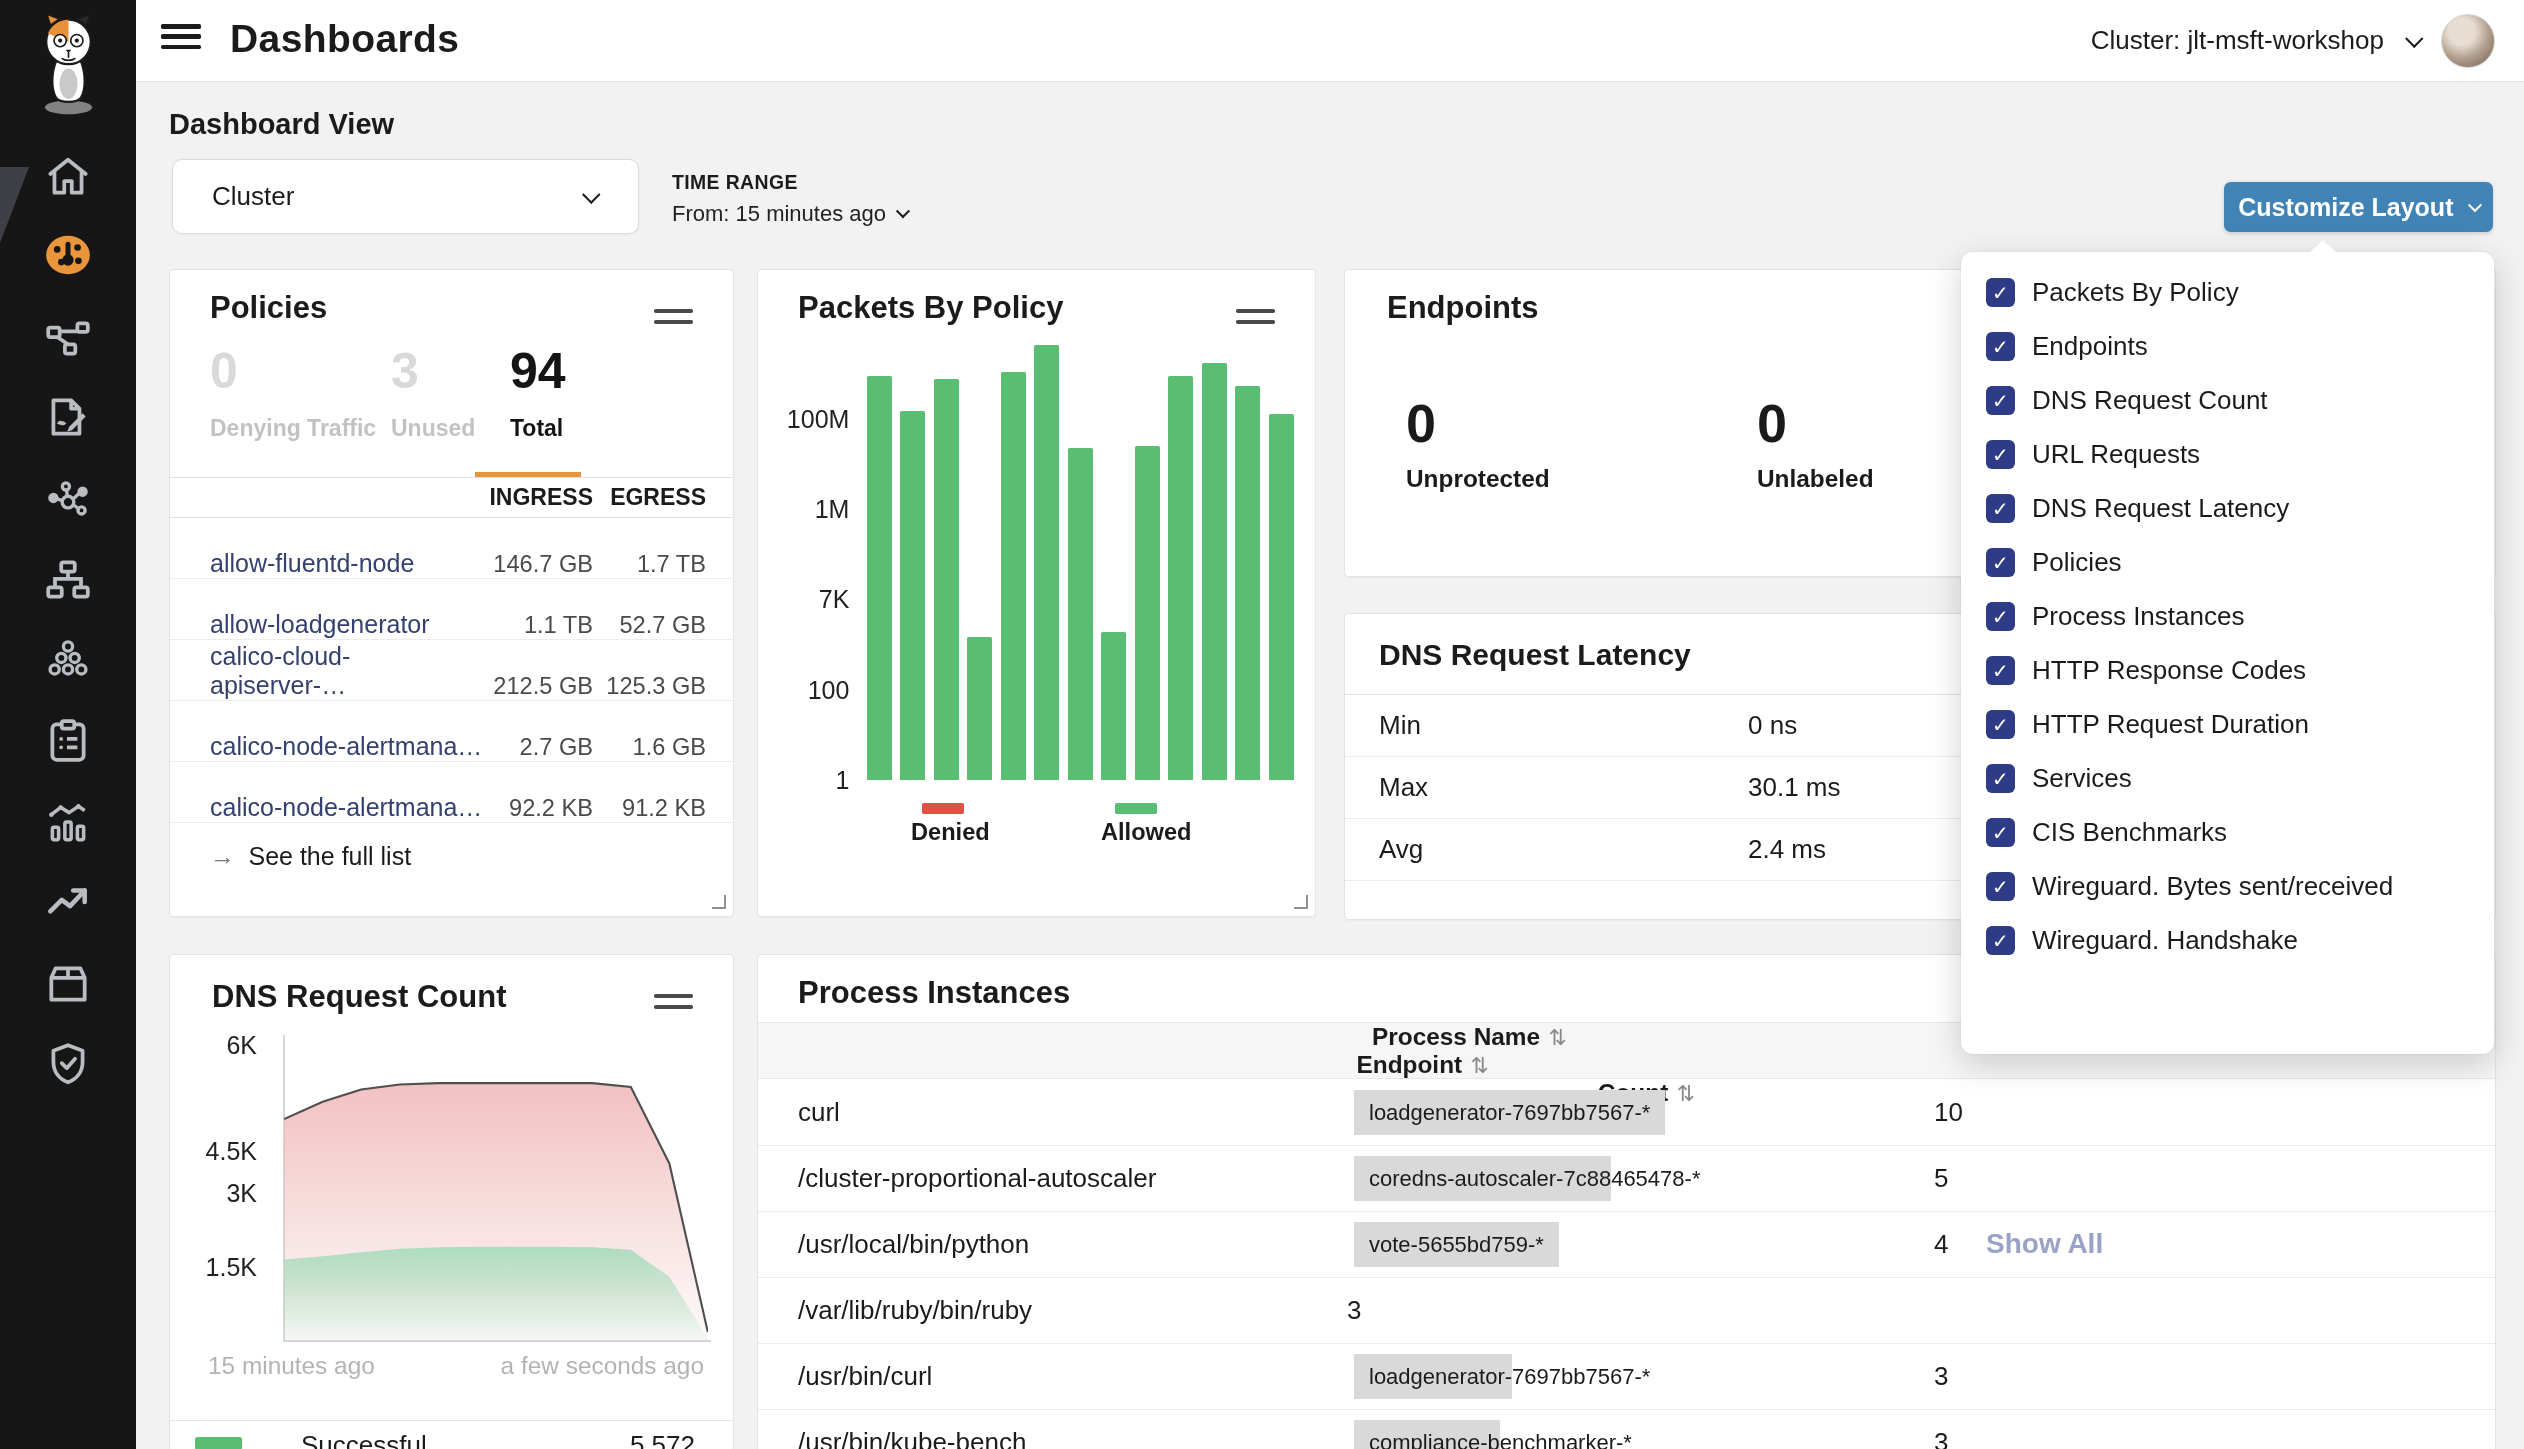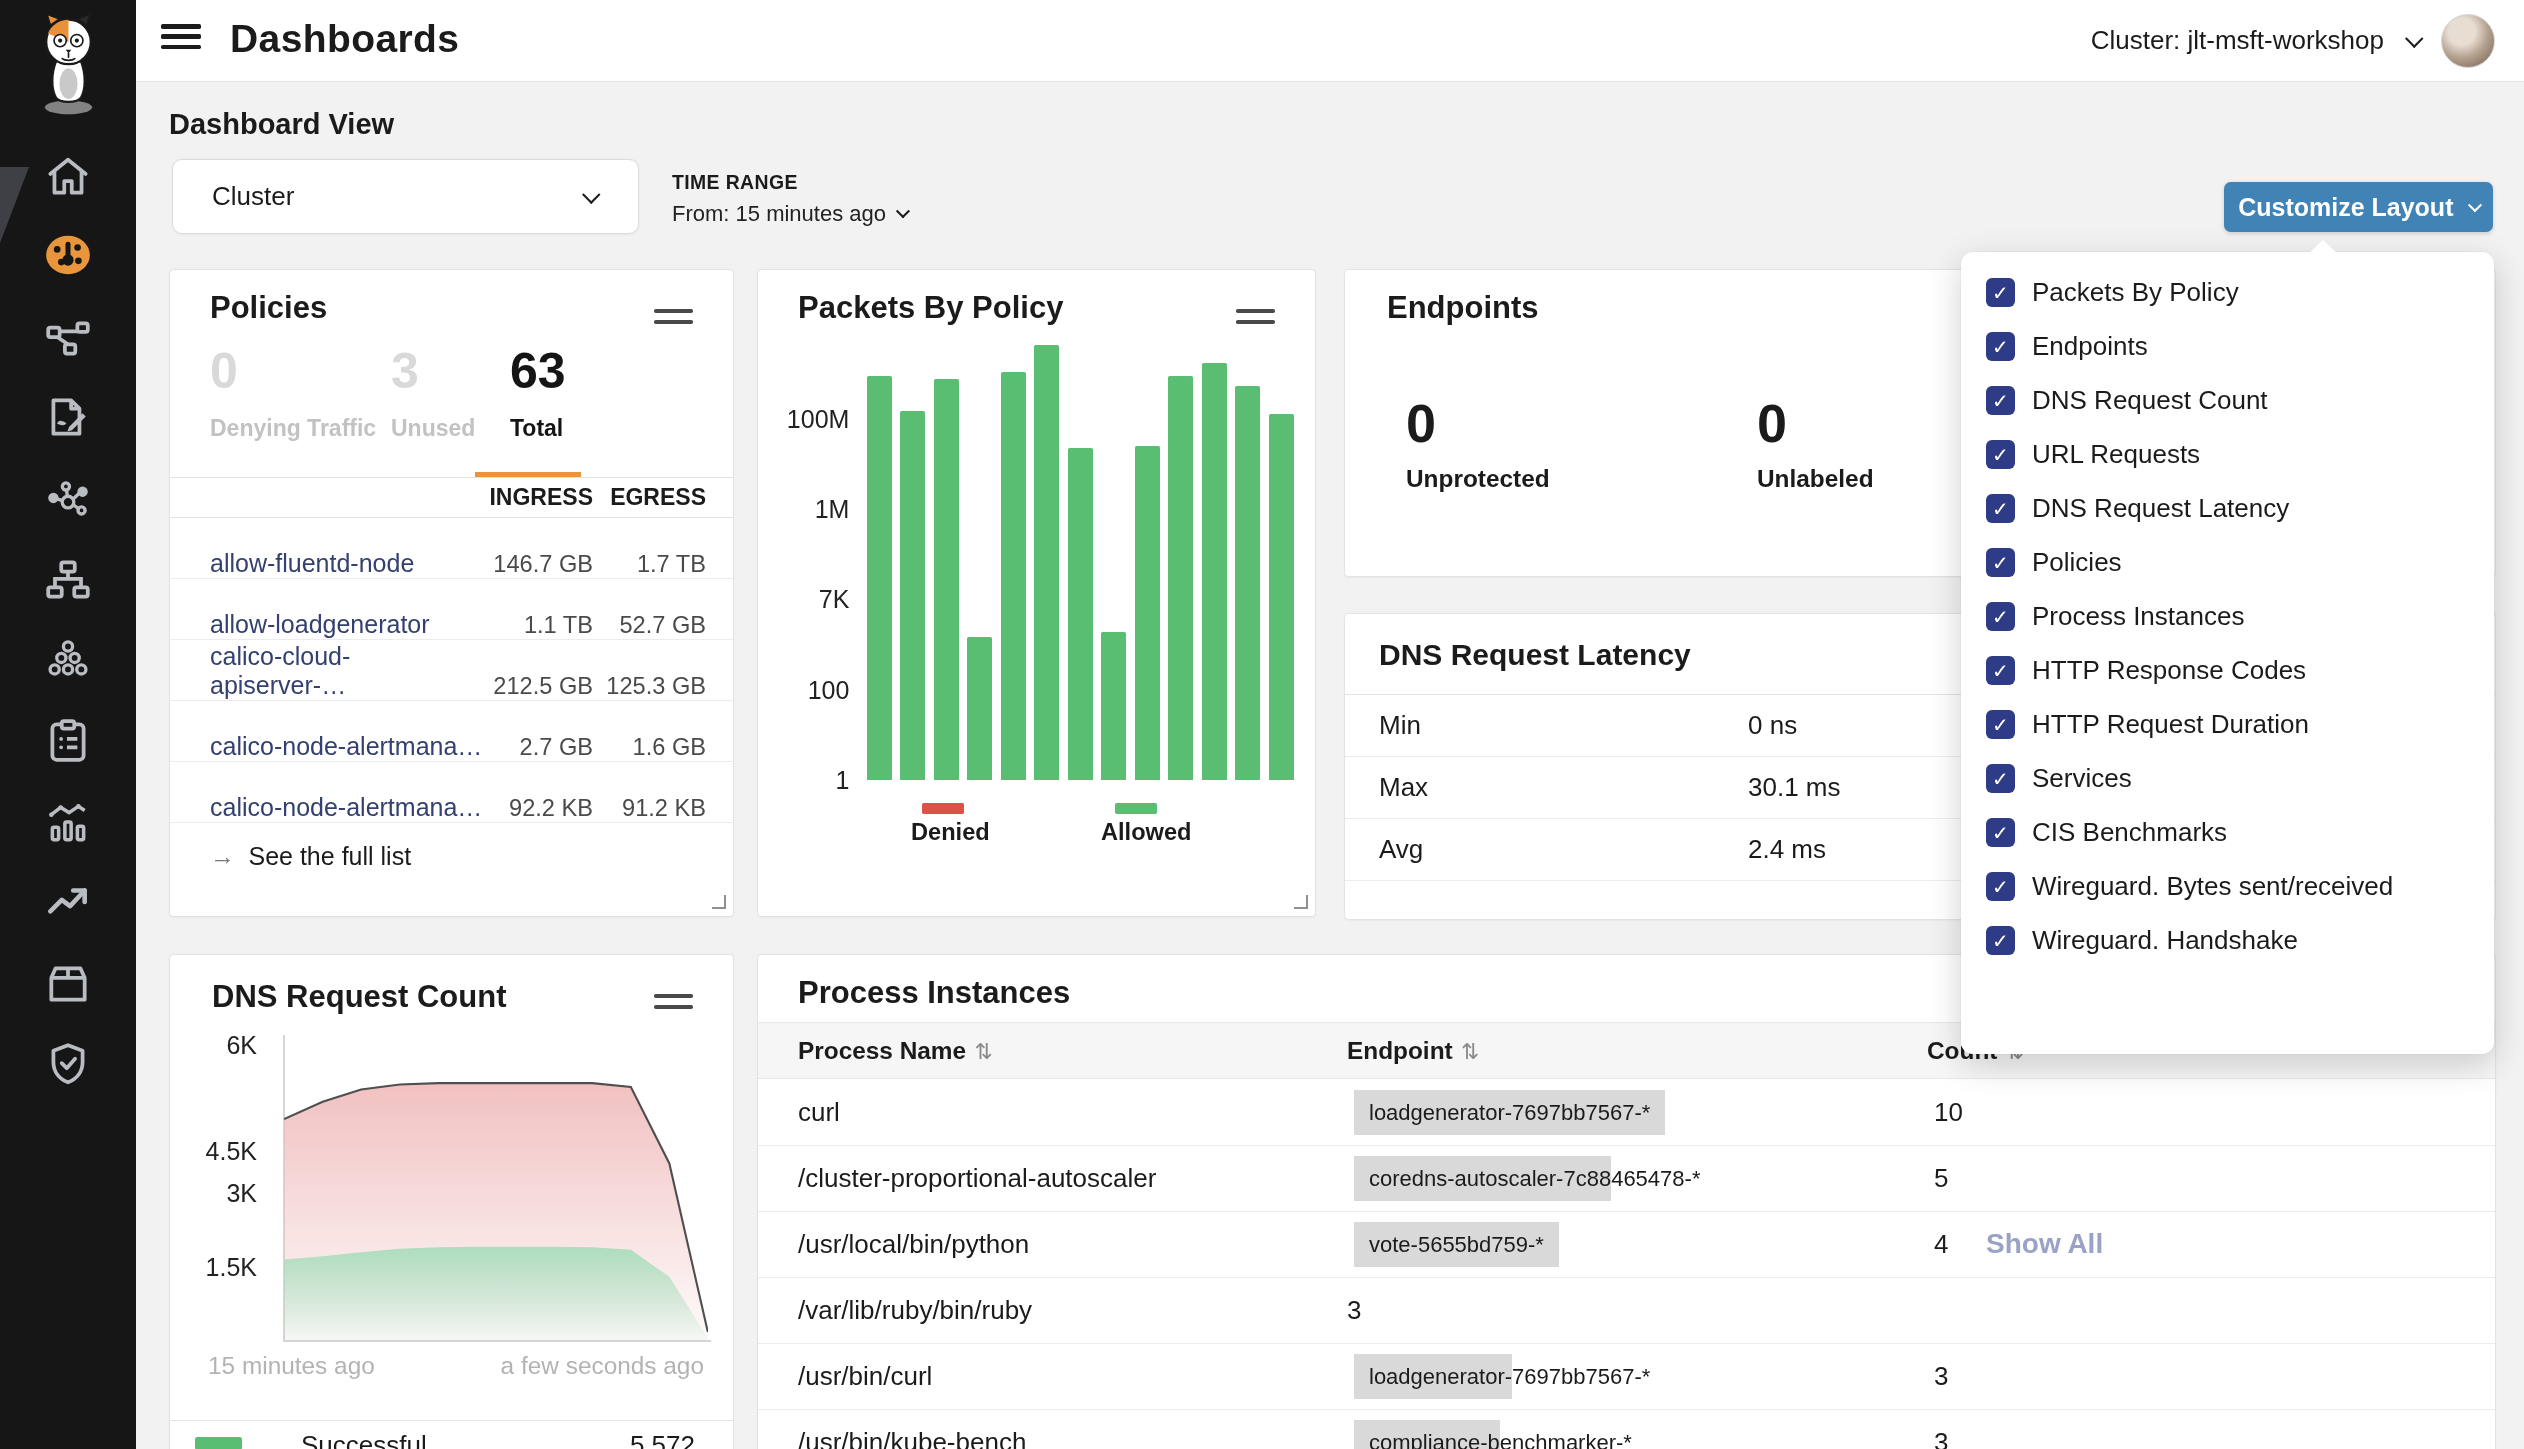--- a/index.html
+++ b/index.html
@@ -284,7 +284,7 @@
         <div class="lbl">Unused</div>
       </div>
       <div class="pstat active" style="left: 340px;">
-        <div class="num">63</div>
+        <div class="num">94</div>
         <div class="lbl">Total</div>
       </div>
     </div>

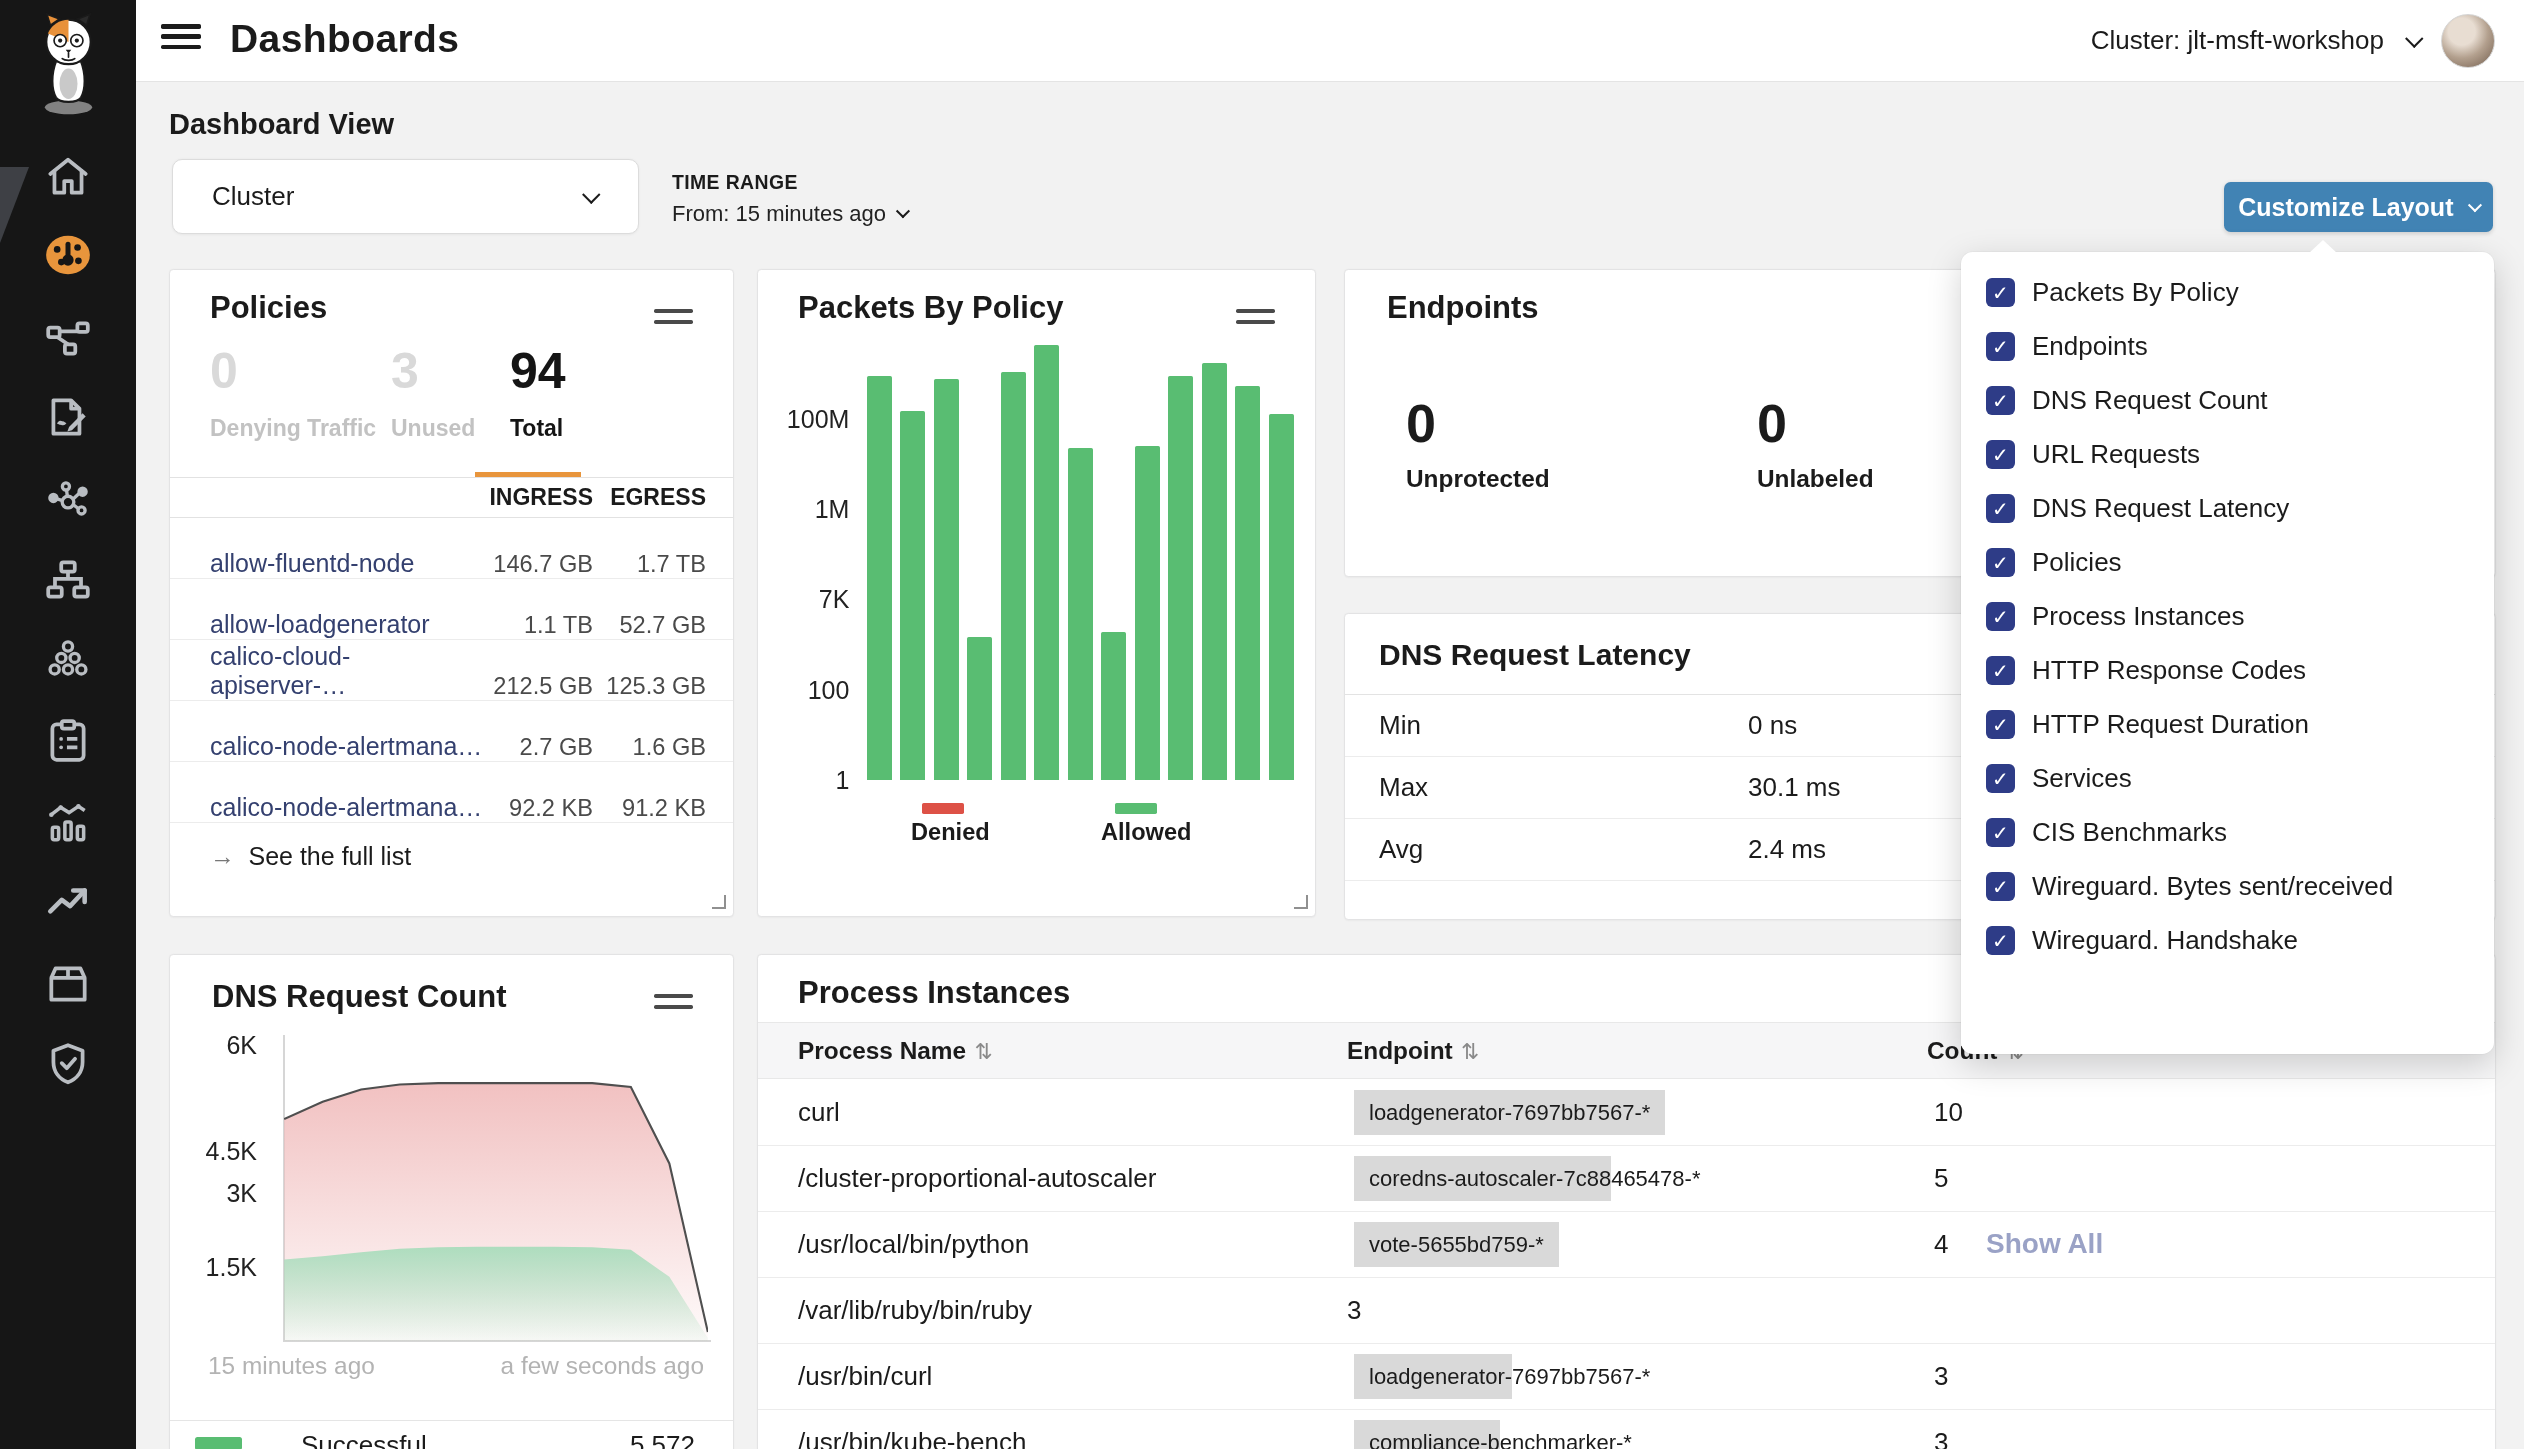--- a/index.html
+++ b/index.html
@@ -106,7 +106,7 @@
   
   .proc-head{position:absolute;left:0;top:67px;width:100%;height:57px;background:#f6f6f7;
     border-top:0.8px solid #e8e8e8;border-bottom:0.8px solid #e8e8e8;display:flex;align-items:center;
-    padding-left:40px;box-sizing:border-box;font-size:24.4px;font-weight:700;}
+    padding-left:40px;box-sizing:border-box;font-size:24.4px;font-weight:700;flex-direction:column;}
   .proc-head .h1{width:549px;cursor:pointer;}
   .proc-head .h2{width:580px;cursor:pointer;}
   .proc-head .h3{flex:1;cursor:pointer;}

